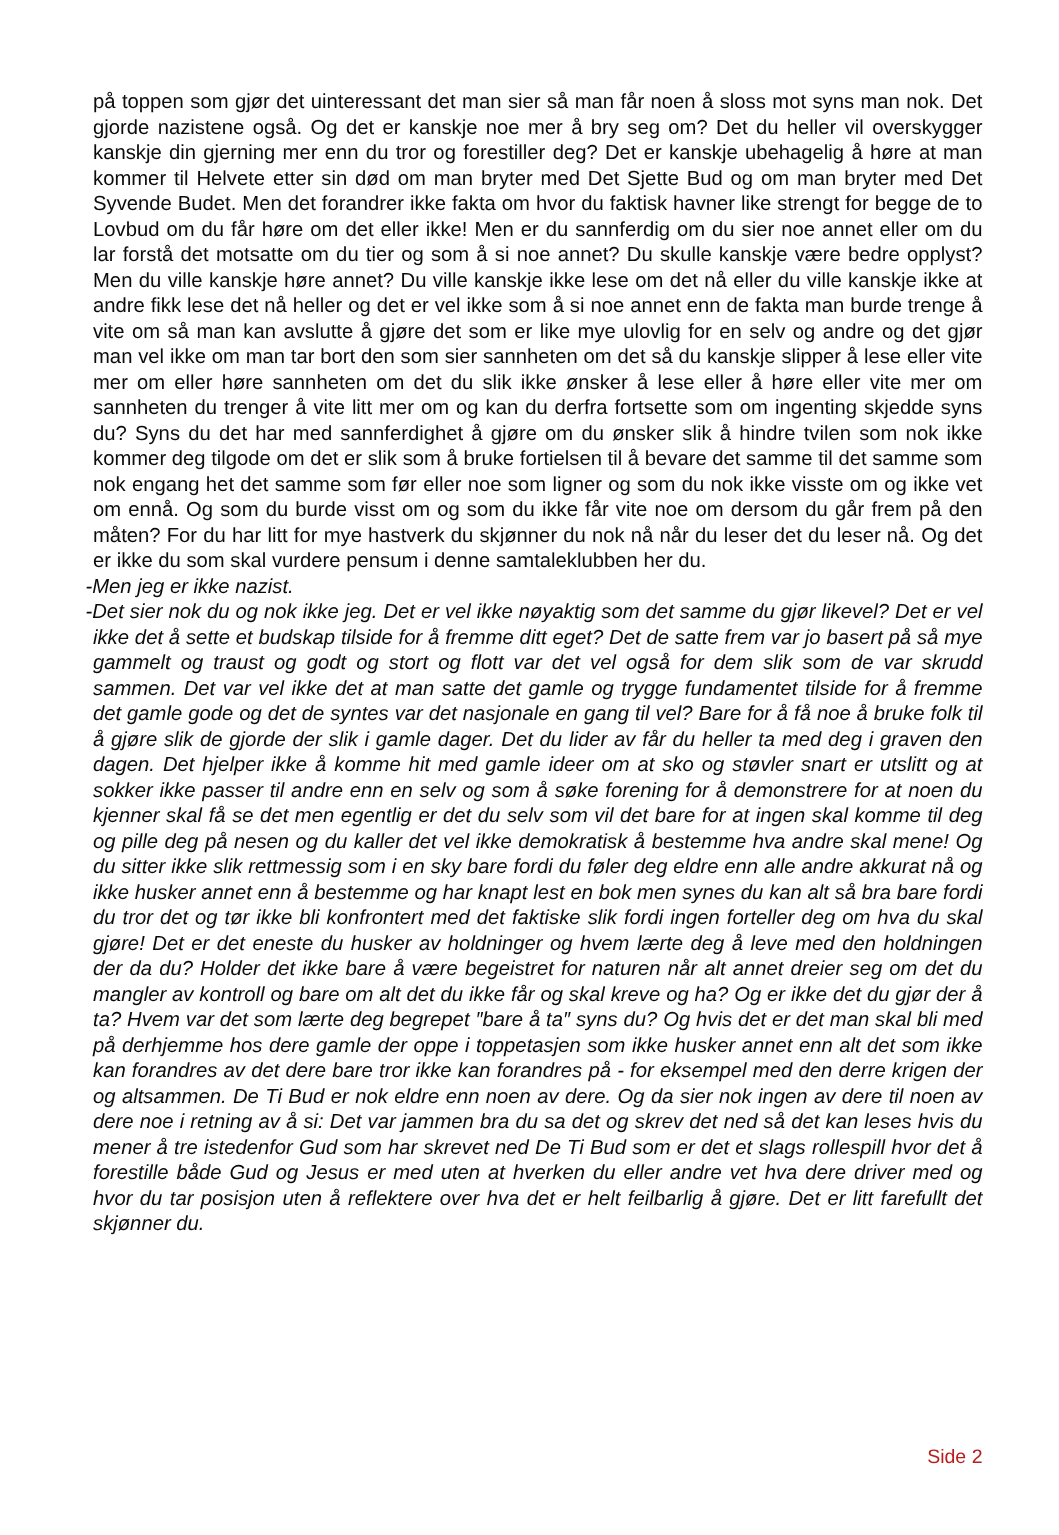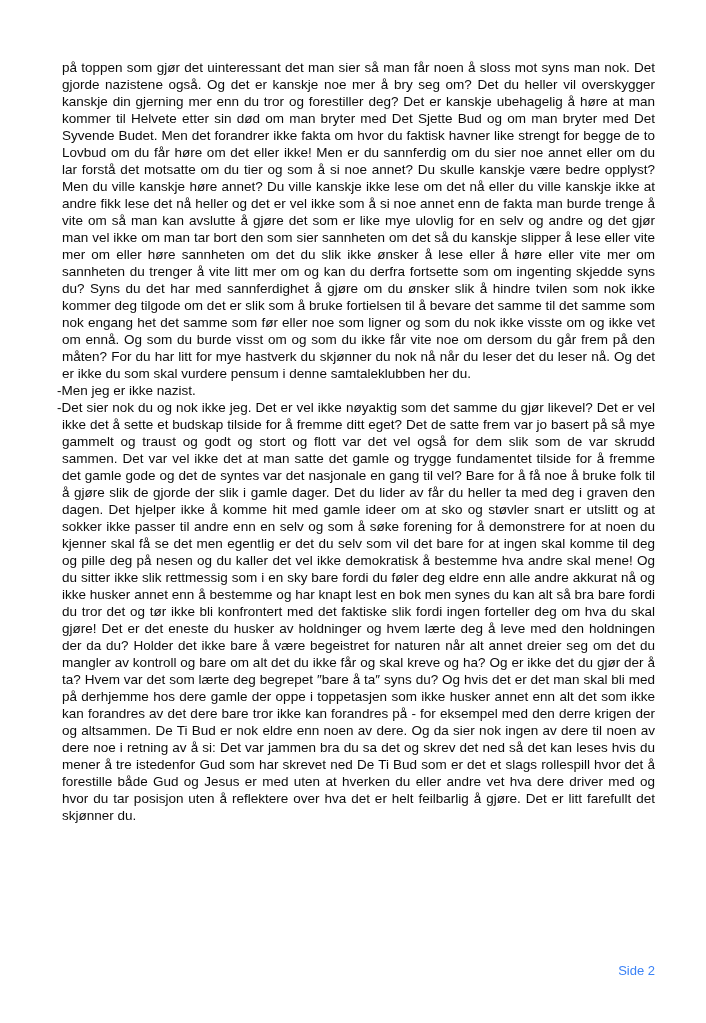--- a/index.html
+++ b/index.html
@@ -32,6 +32,7 @@
   }
   .text-block p.dialogue {
     text-indent: -5px;
+    font-style: italic;
   }
   .page-footer {
     position: absolute;

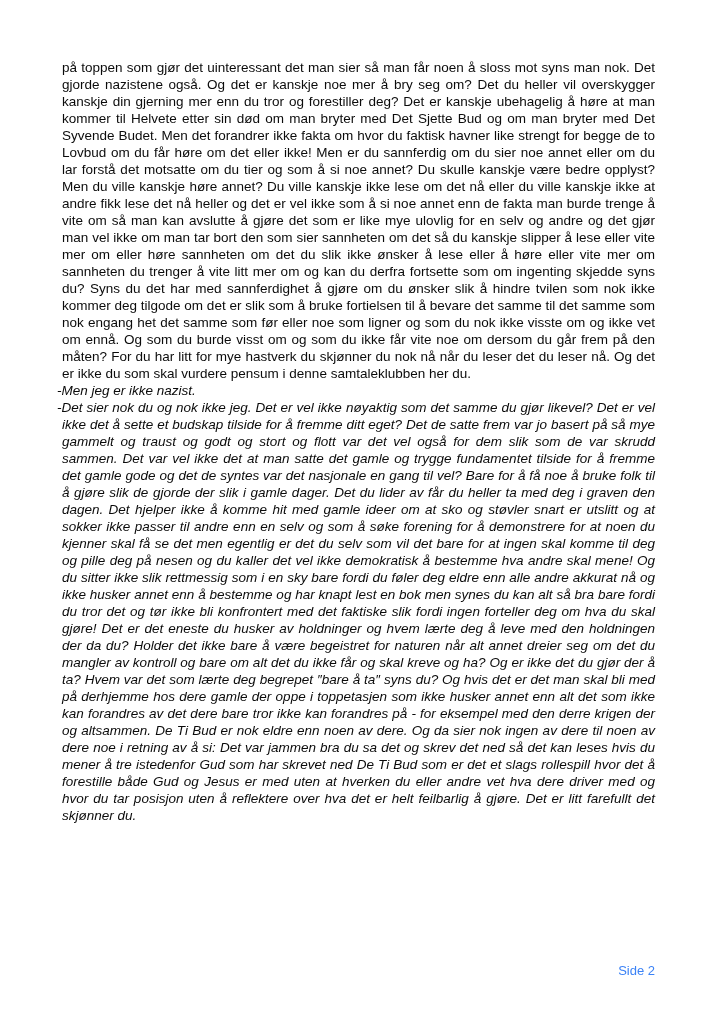--- a/index.html
+++ b/index.html
@@ -40,7 +40,7 @@
     right: 51px;
     font-size: 13px;
     line-height: 16px;
-    color: #3b82f6;
+    color: #b91c1c;
   }
 </style>
 </head>

